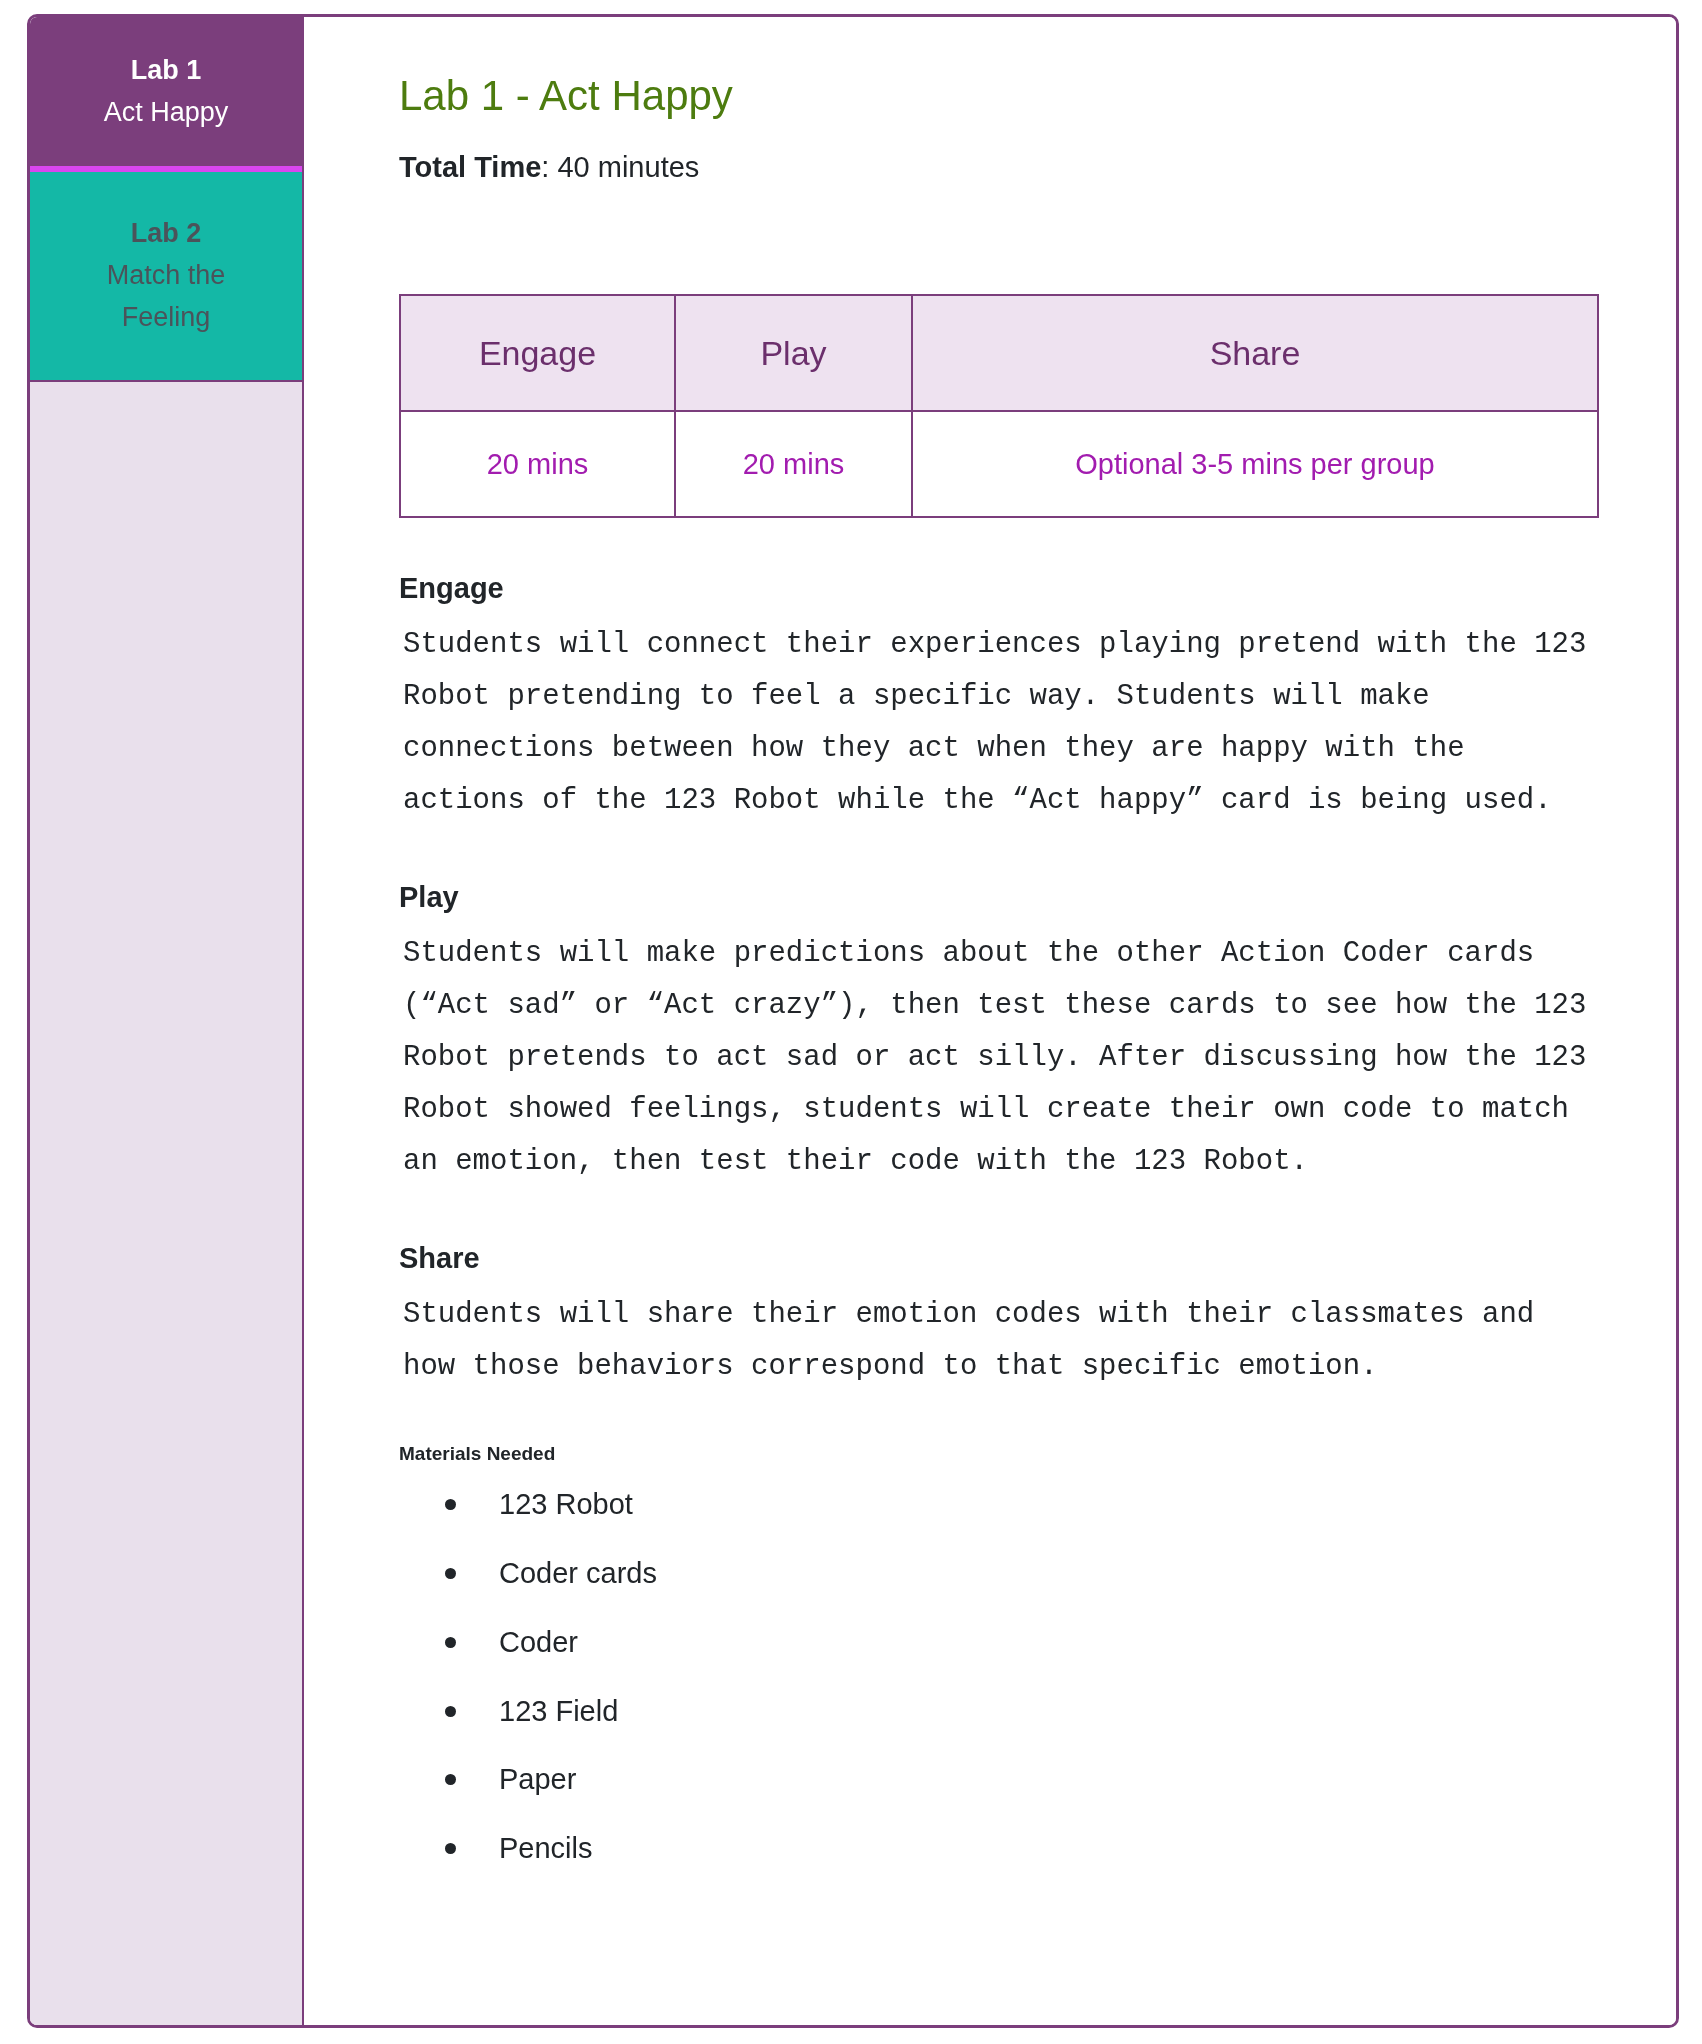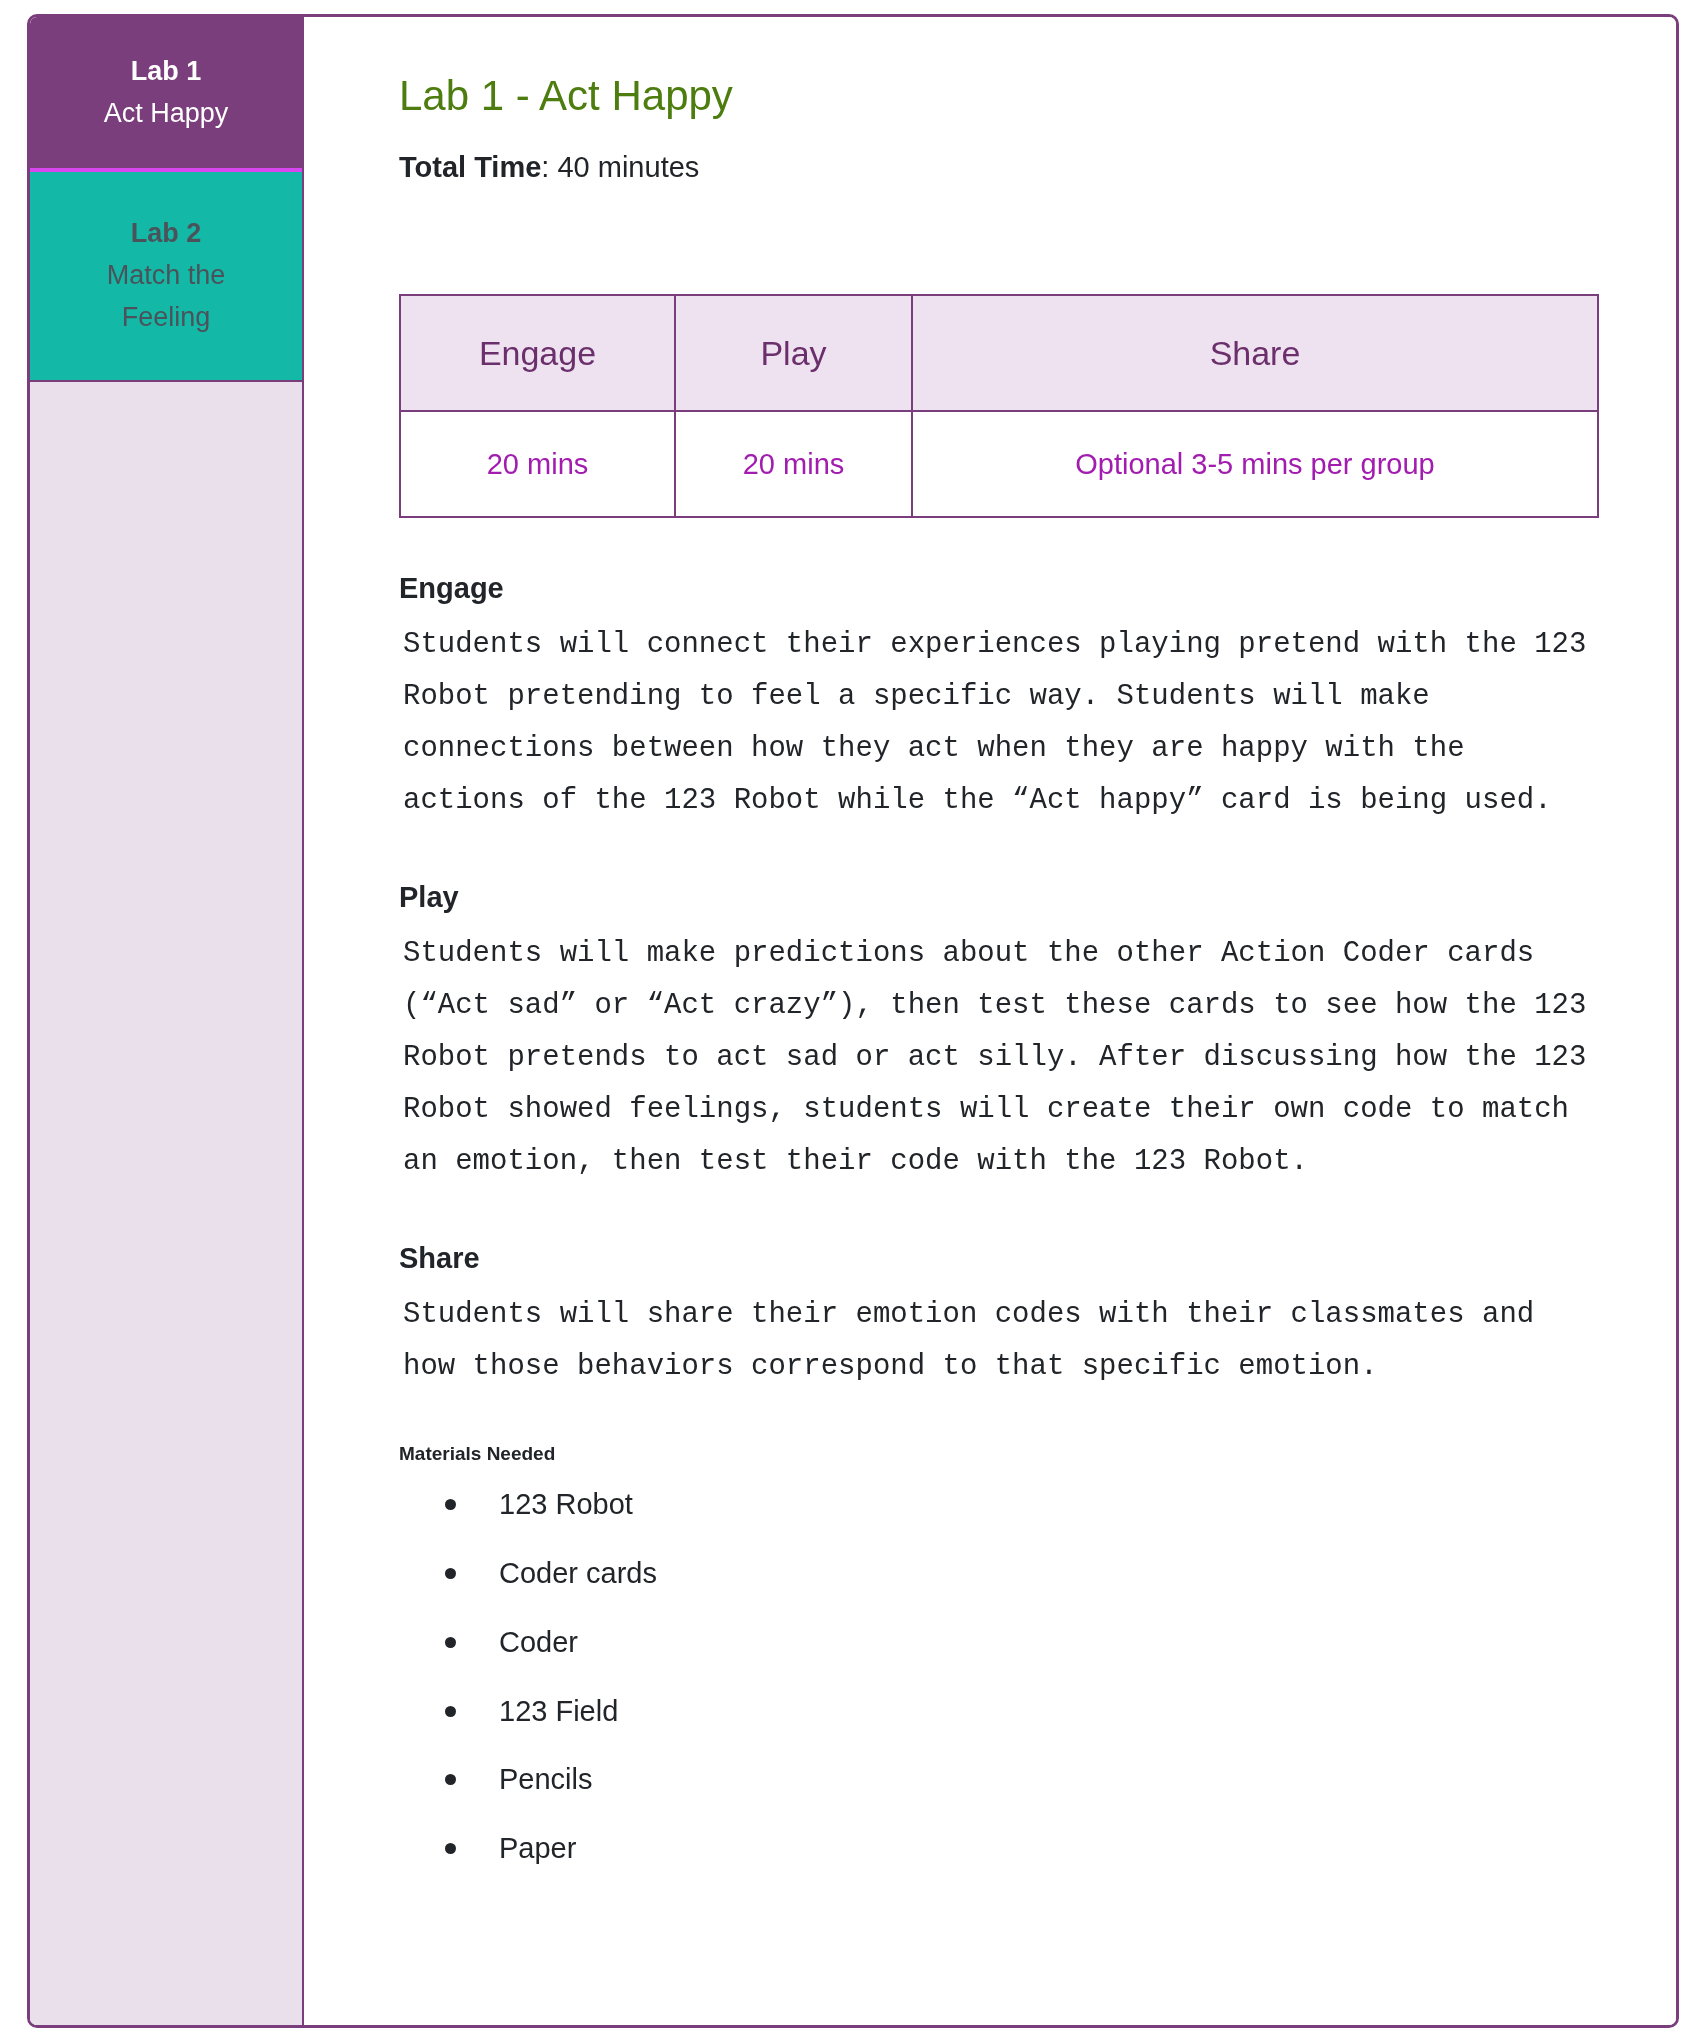--- a/index.html
+++ b/index.html
@@ -40,7 +40,7 @@
   .tile-active {
     background:#7B3E7C; color:#ffffff;
     height:155px;
-    border-bottom:4px solid #d946ef;
+    border-bottom:6px solid #d946ef;
   }
   .tile-inactive {
     background:#14b8a6; color:#4B535A;

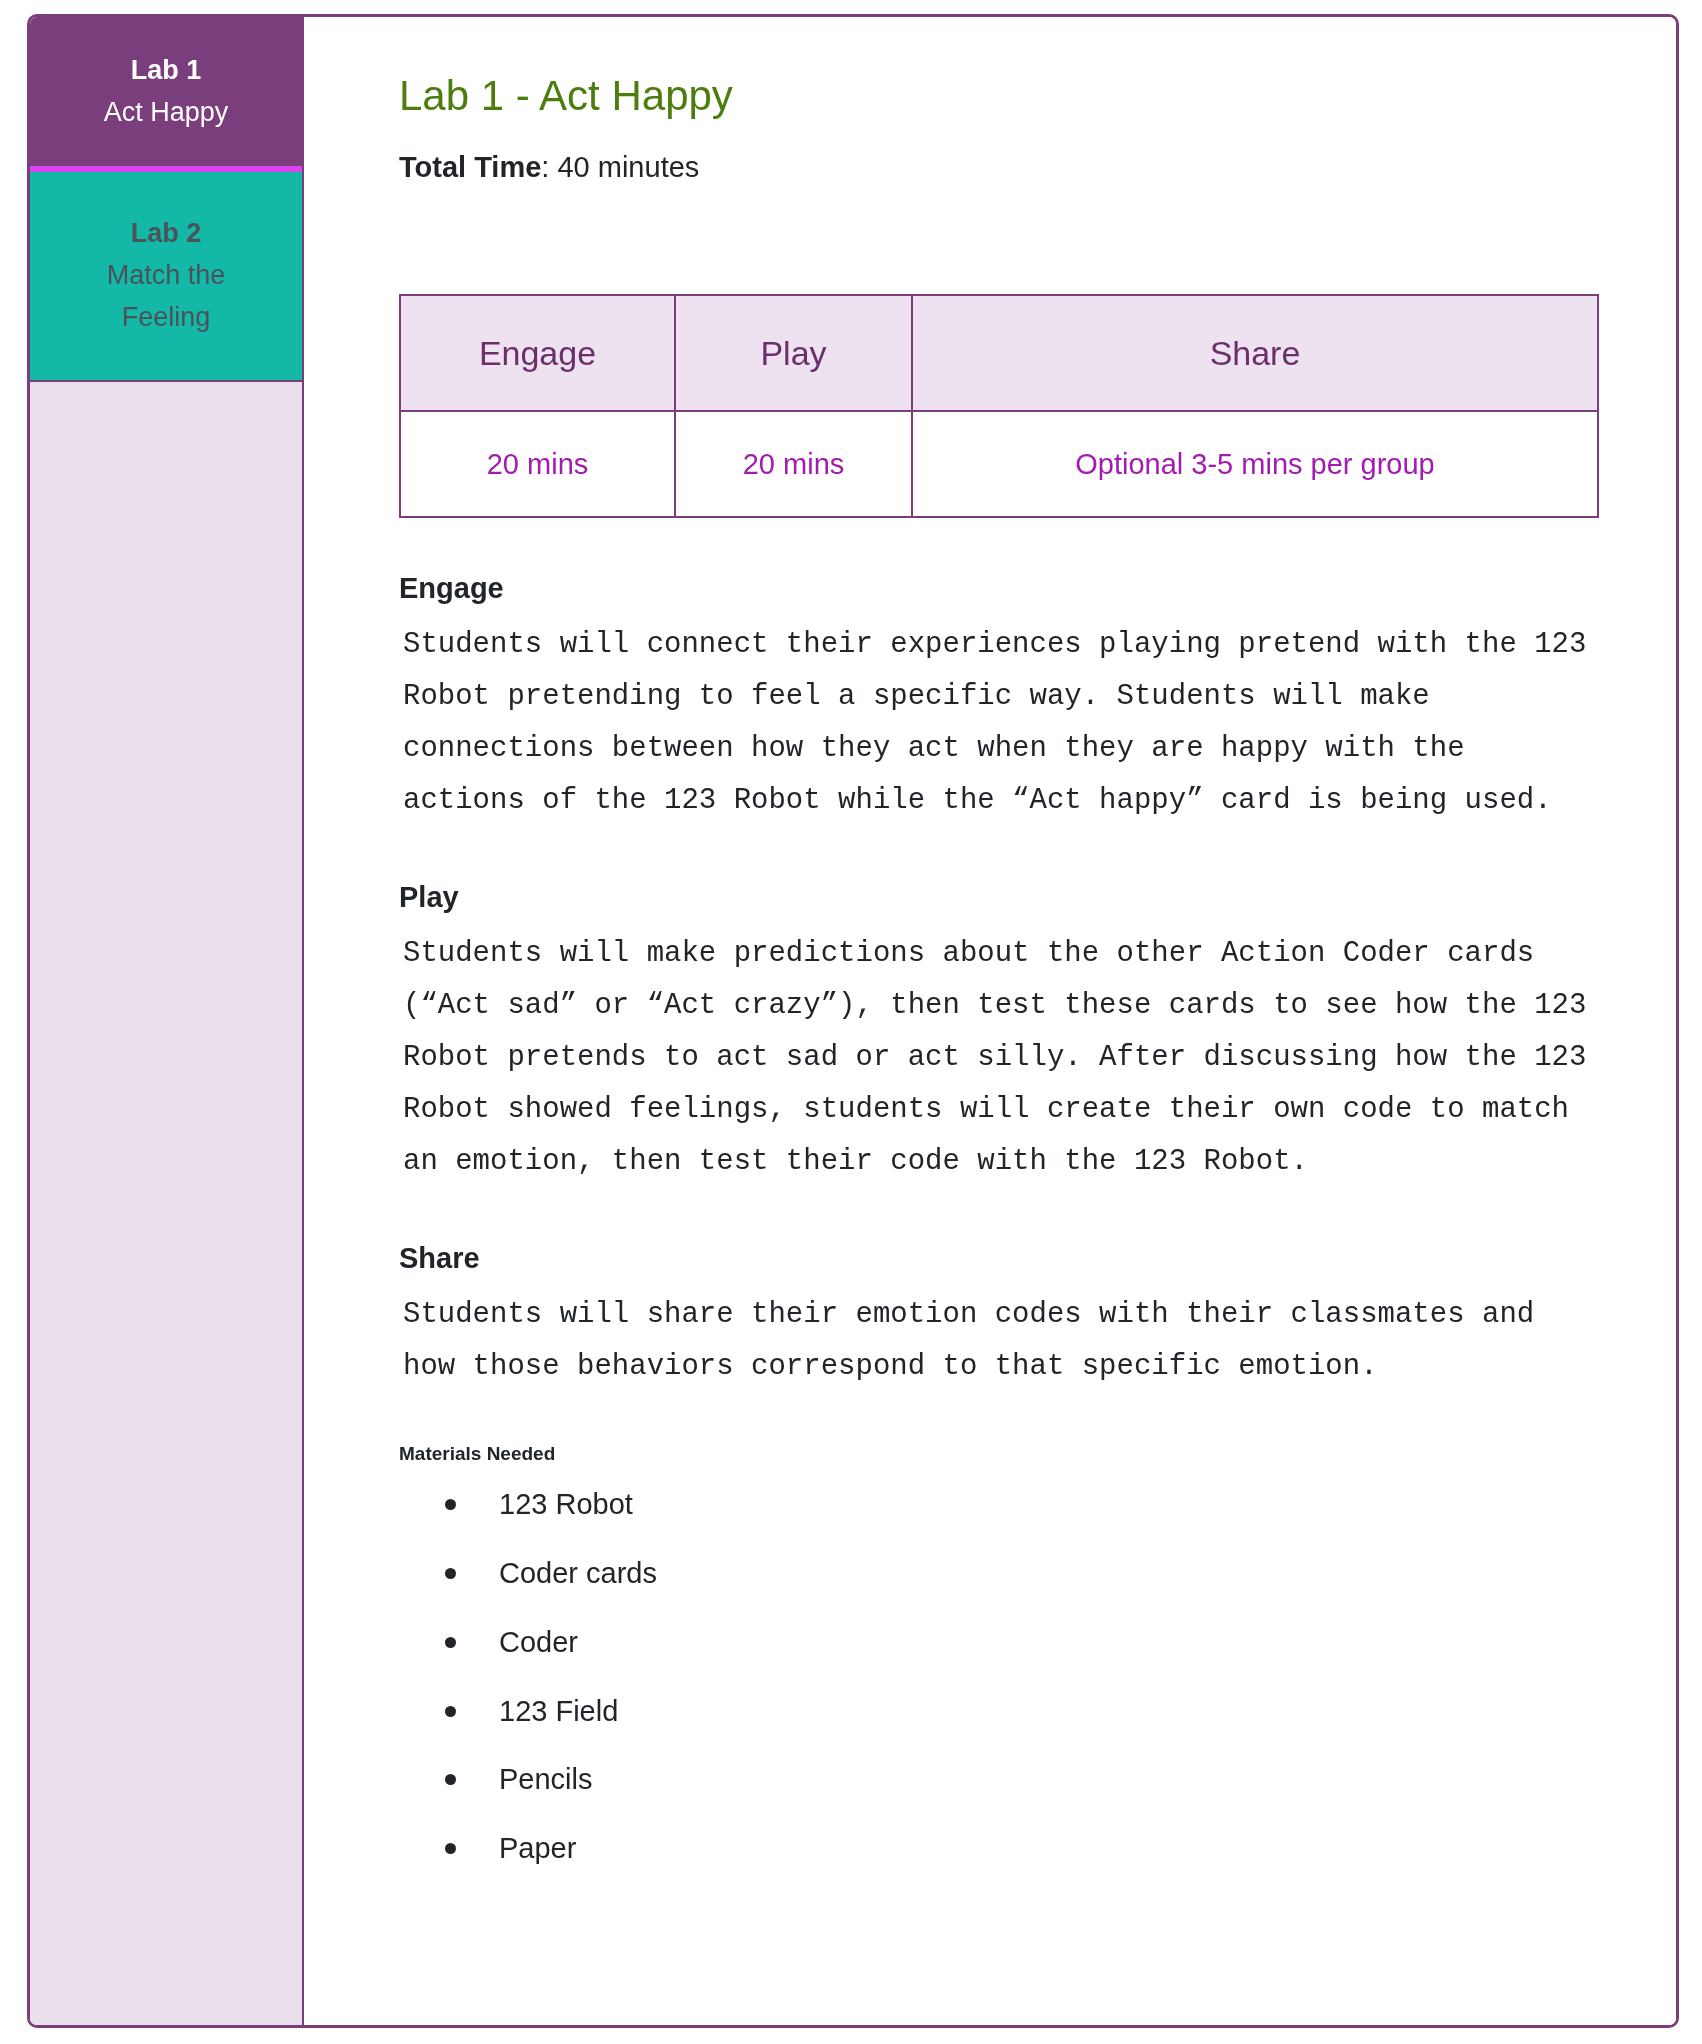--- a/index.html
+++ b/index.html
@@ -192,8 +192,8 @@
         <li><span class="dot"></span><span>Coder cards</span></li>
         <li><span class="dot"></span><span>Coder</span></li>
         <li><span class="dot"></span><span>123 Field</span></li>
+        <li><span class="dot"></span><span>Paper</span></li>
         <li><span class="dot"></span><span>Pencils</span></li>
-        <li><span class="dot"></span><span>Paper</span></li>
       </ul>
     </div>
 

